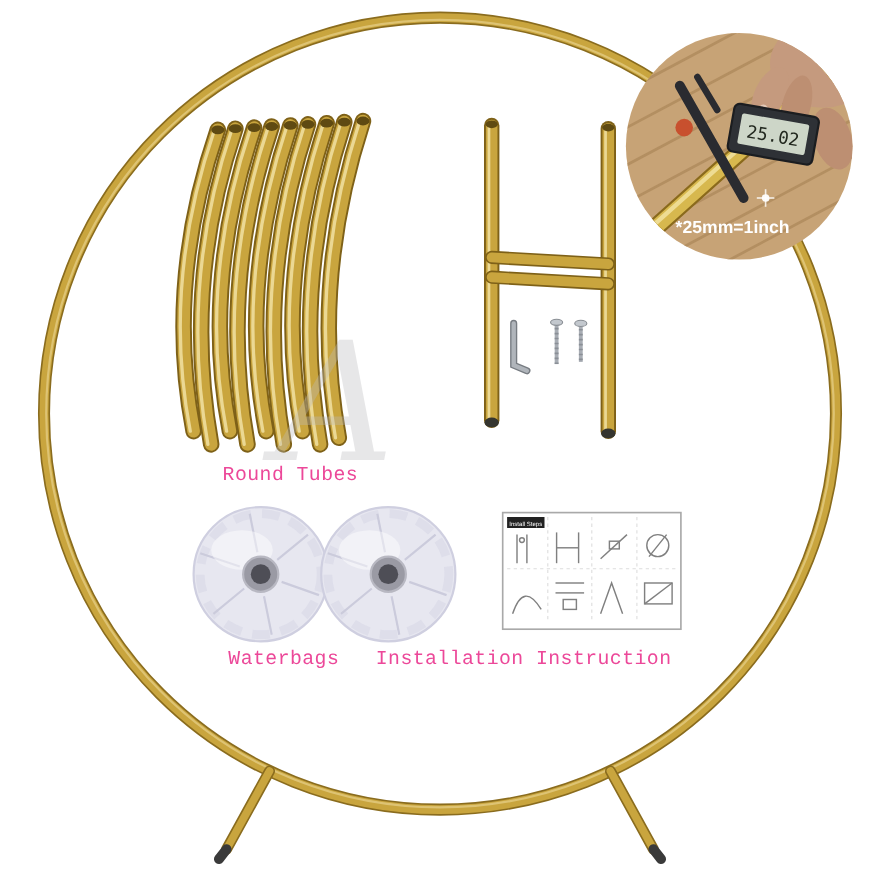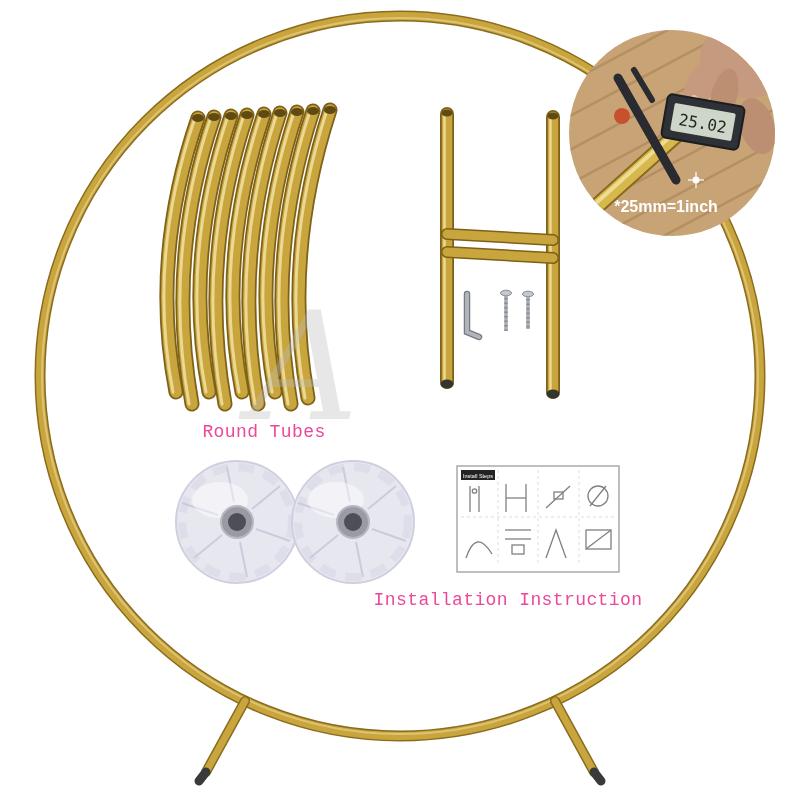--- a/index.html
+++ b/index.html
@@ -258,6 +258,7 @@
   <div class="watermark">A</div>
 
   <div class="label" style="left:264px; top:422px;">Round Tubes</div>
+  <div class="label" style="left:258px; top:590px;">Waterbags</div>
   <div class="label" style="left:508px; top:590px;">Installation Instruction</div>
 
 </div>

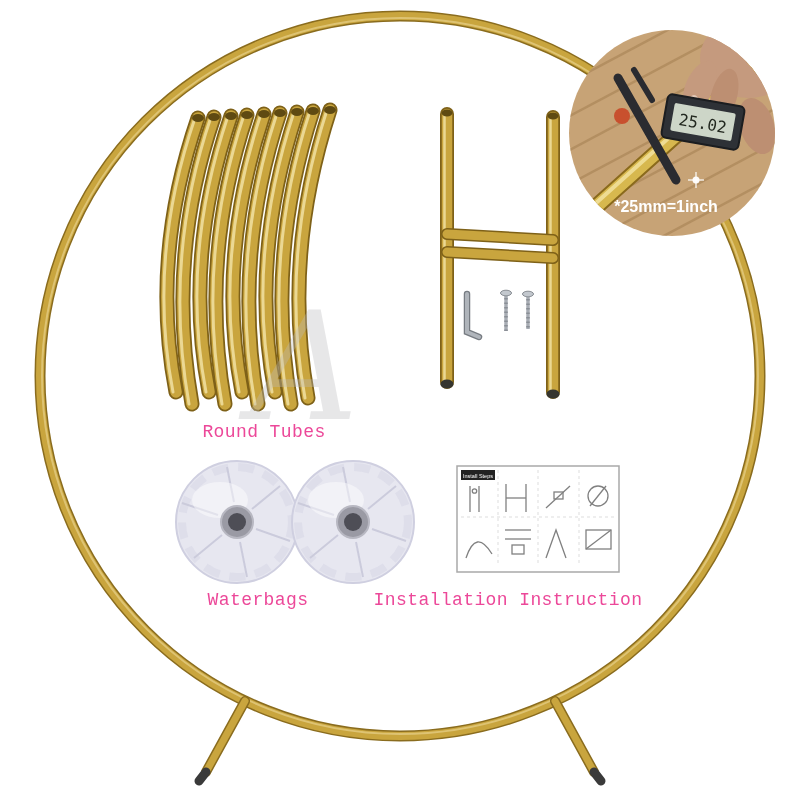--- a/index.html
+++ b/index.html
@@ -259,7 +259,7 @@
 
   <div class="label" style="left:264px; top:422px;">Round Tubes</div>
   <div class="label" style="left:258px; top:590px;">Waterbags</div>
-  <div class="label" style="left:508px; top:590px;">Installation Instruction</div>
+  <div class="label" style="left:476px; top:590px;">Installation Instruction</div>
 
 </div>
 

